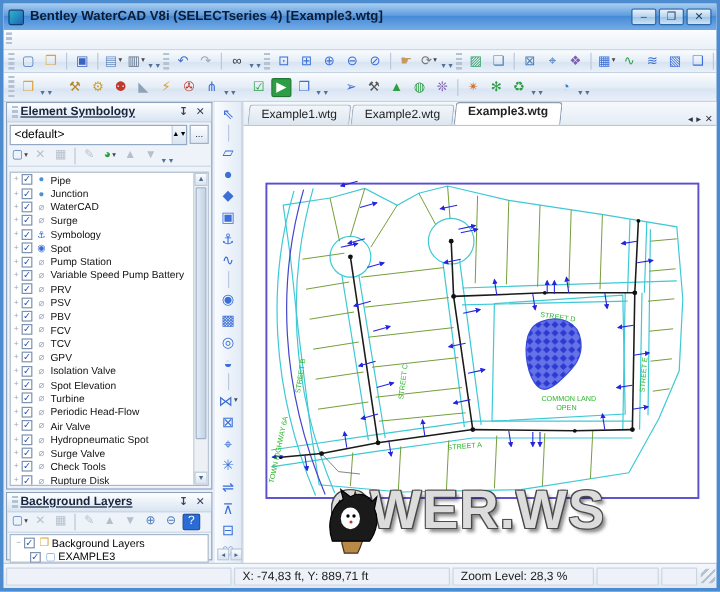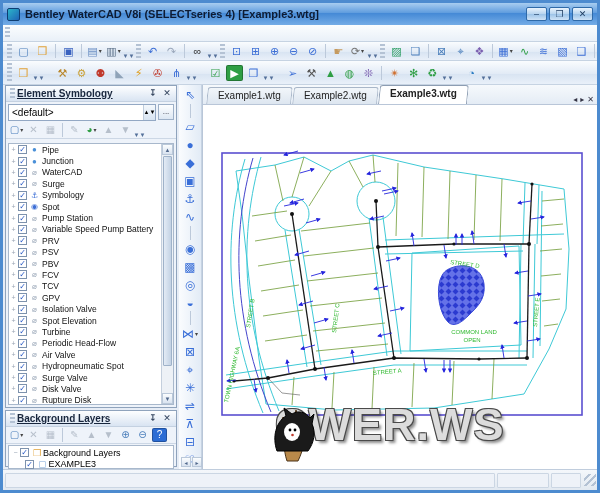--- a/index.html
+++ b/index.html
@@ -448,7 +448,7 @@
                 <span class="exp">+</span>
                 <span class="cb">✓</span>
                 <span class="licon" style="color: rgb(154, 167, 184);">⌀</span>
-                <span class="">Disk Valve</span>
+                <span class="">Check Tools</span>
               </span>
               <span class="lrow">
                 <span class="exp">+</span>

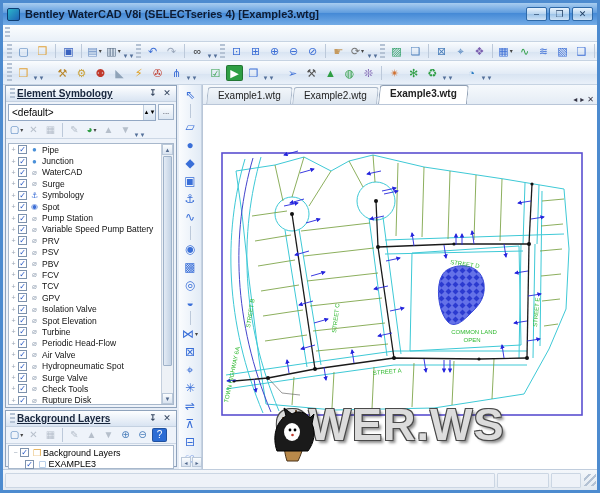--- a/index.html
+++ b/index.html
@@ -753,6 +753,7 @@
 
   <div class="status">
     <span class="ssec sfill"></span>
+    <span class="ssec" style="width:180px">X: -74,83 ft, Y: 889,71 ft</span>
     <span class="ssec" style="width:52px"></span>
     <span class="ssec" style="width:30px"></span>
     <span class="sgrip"></span>

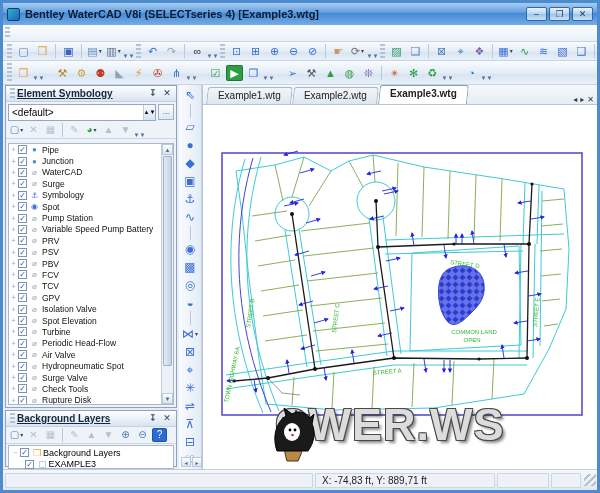--- a/index.html
+++ b/index.html
@@ -754,6 +754,7 @@
   <div class="status">
     <span class="ssec sfill"></span>
     <span class="ssec" style="width:180px">X: -74,83 ft, Y: 889,71 ft</span>
+    <span class="ssec" style="width:118px">Zoom Level: 28,3 %</span>
     <span class="ssec" style="width:52px"></span>
     <span class="ssec" style="width:30px"></span>
     <span class="sgrip"></span>

